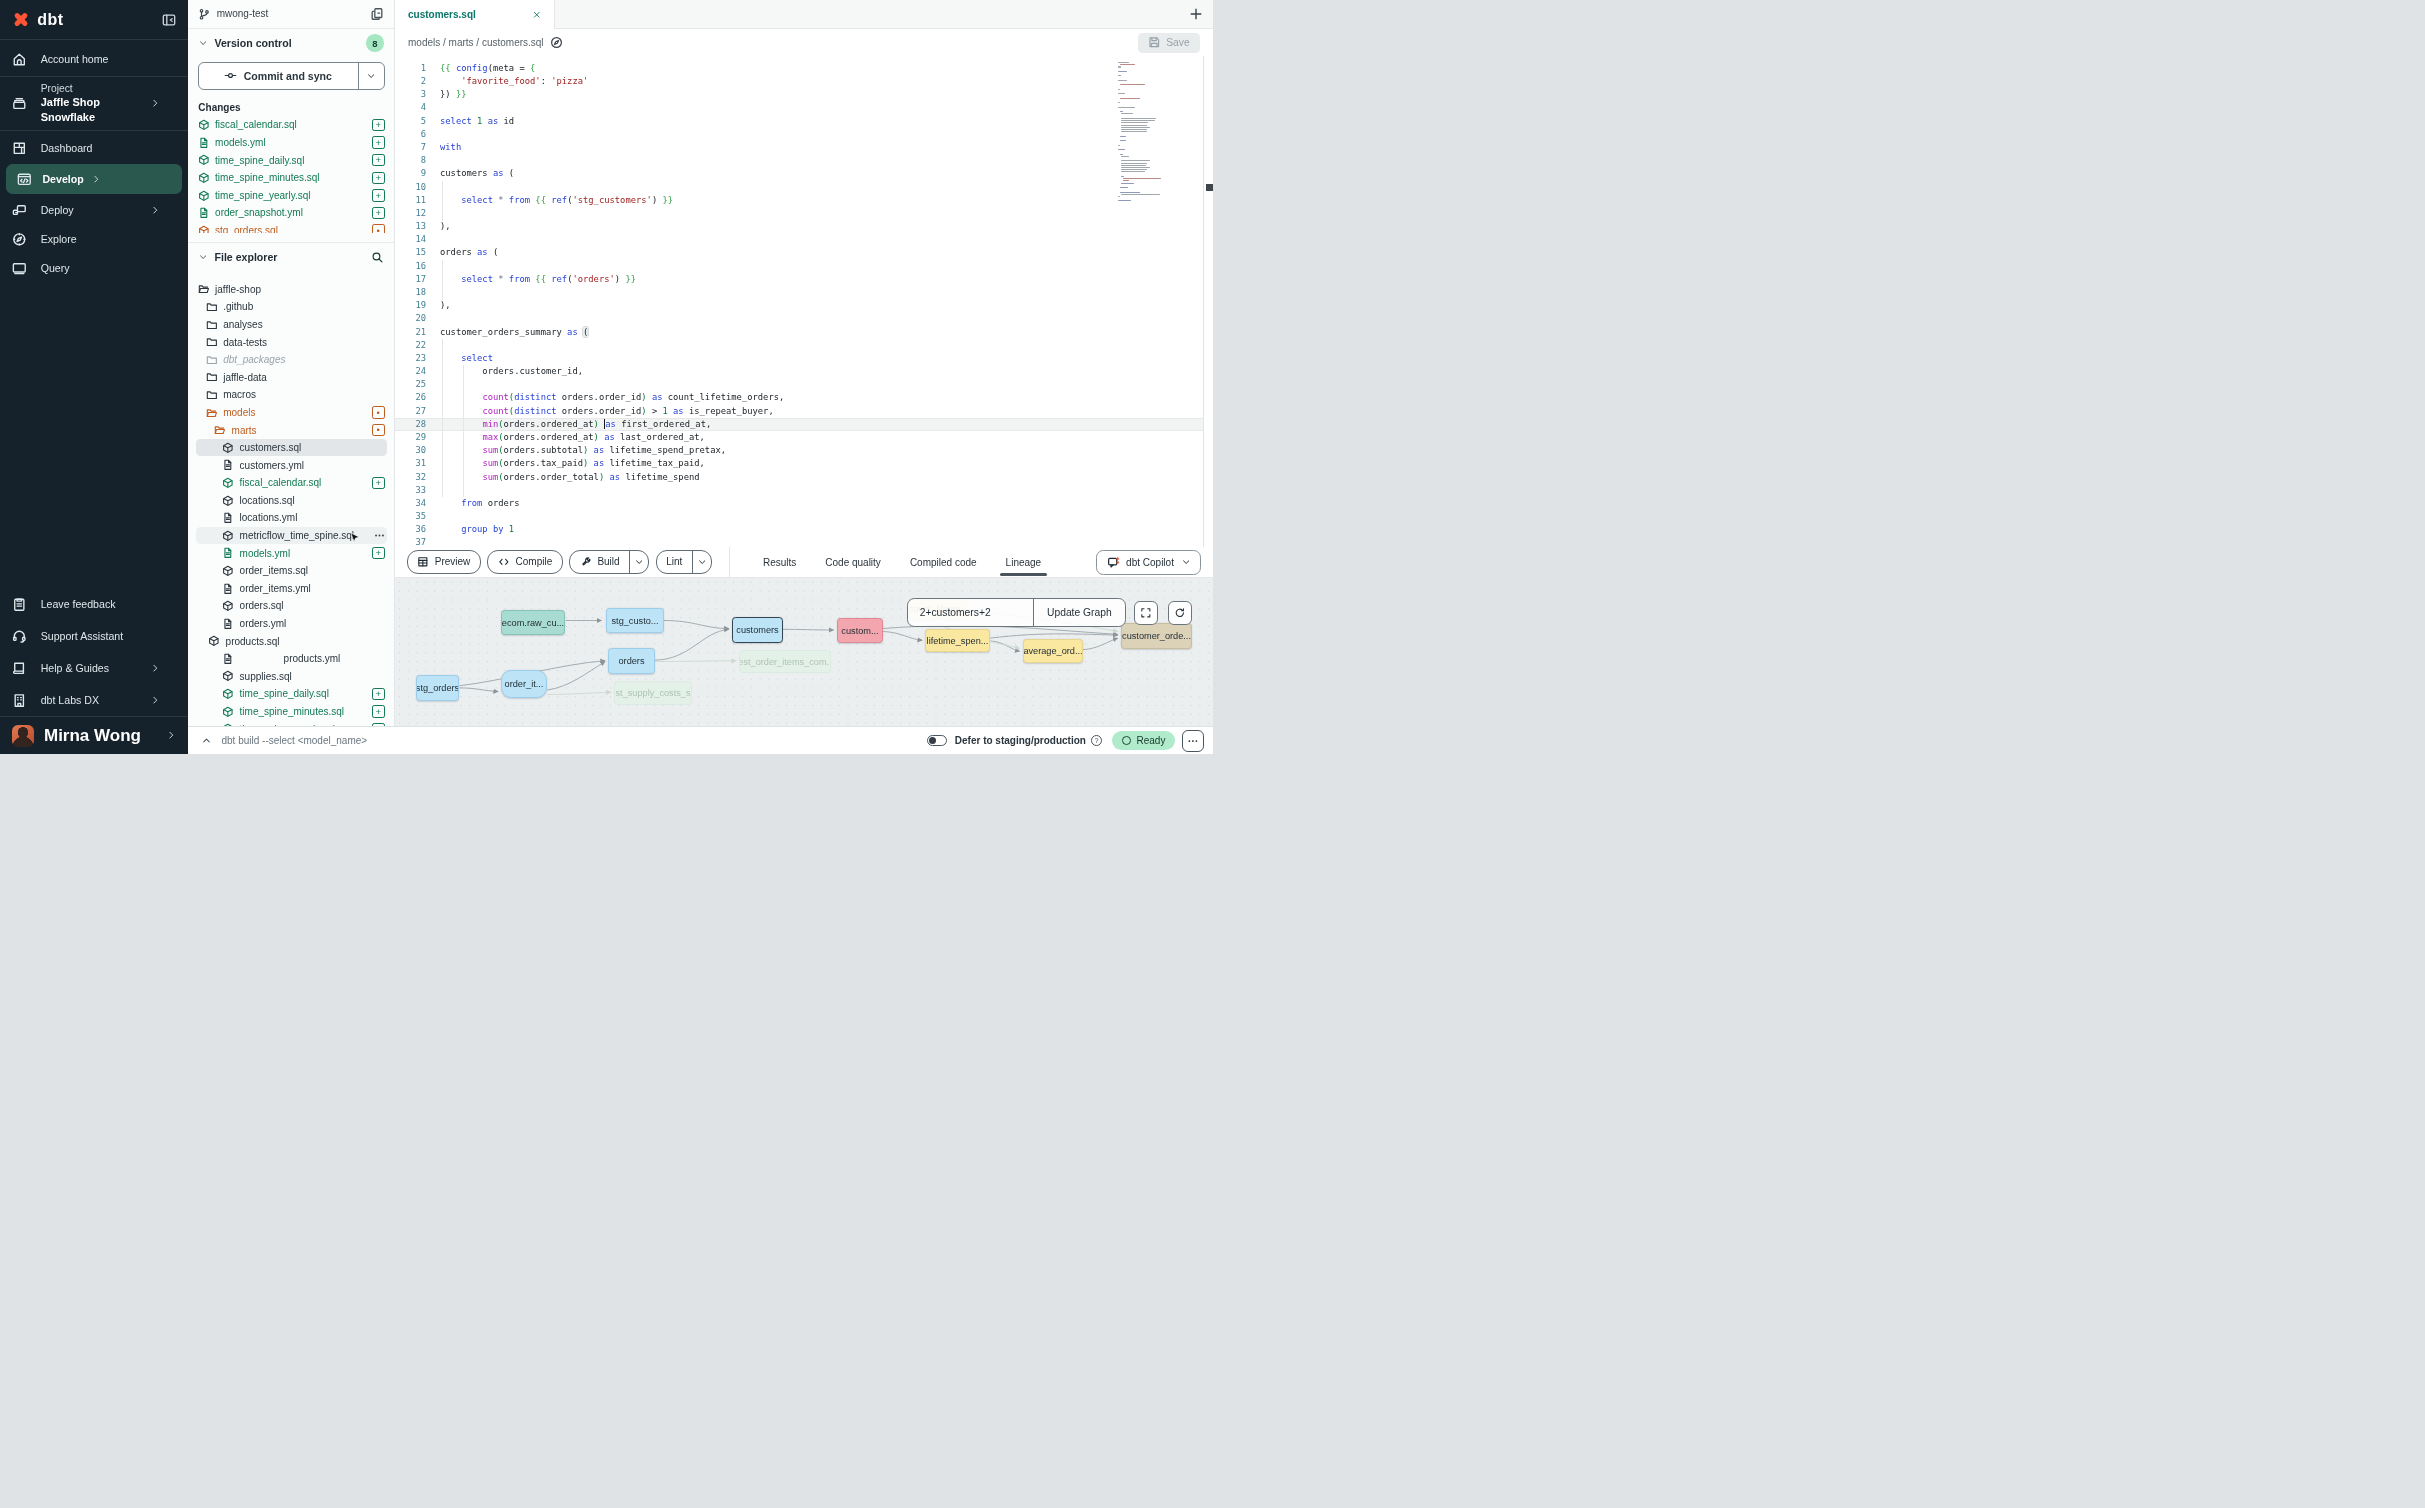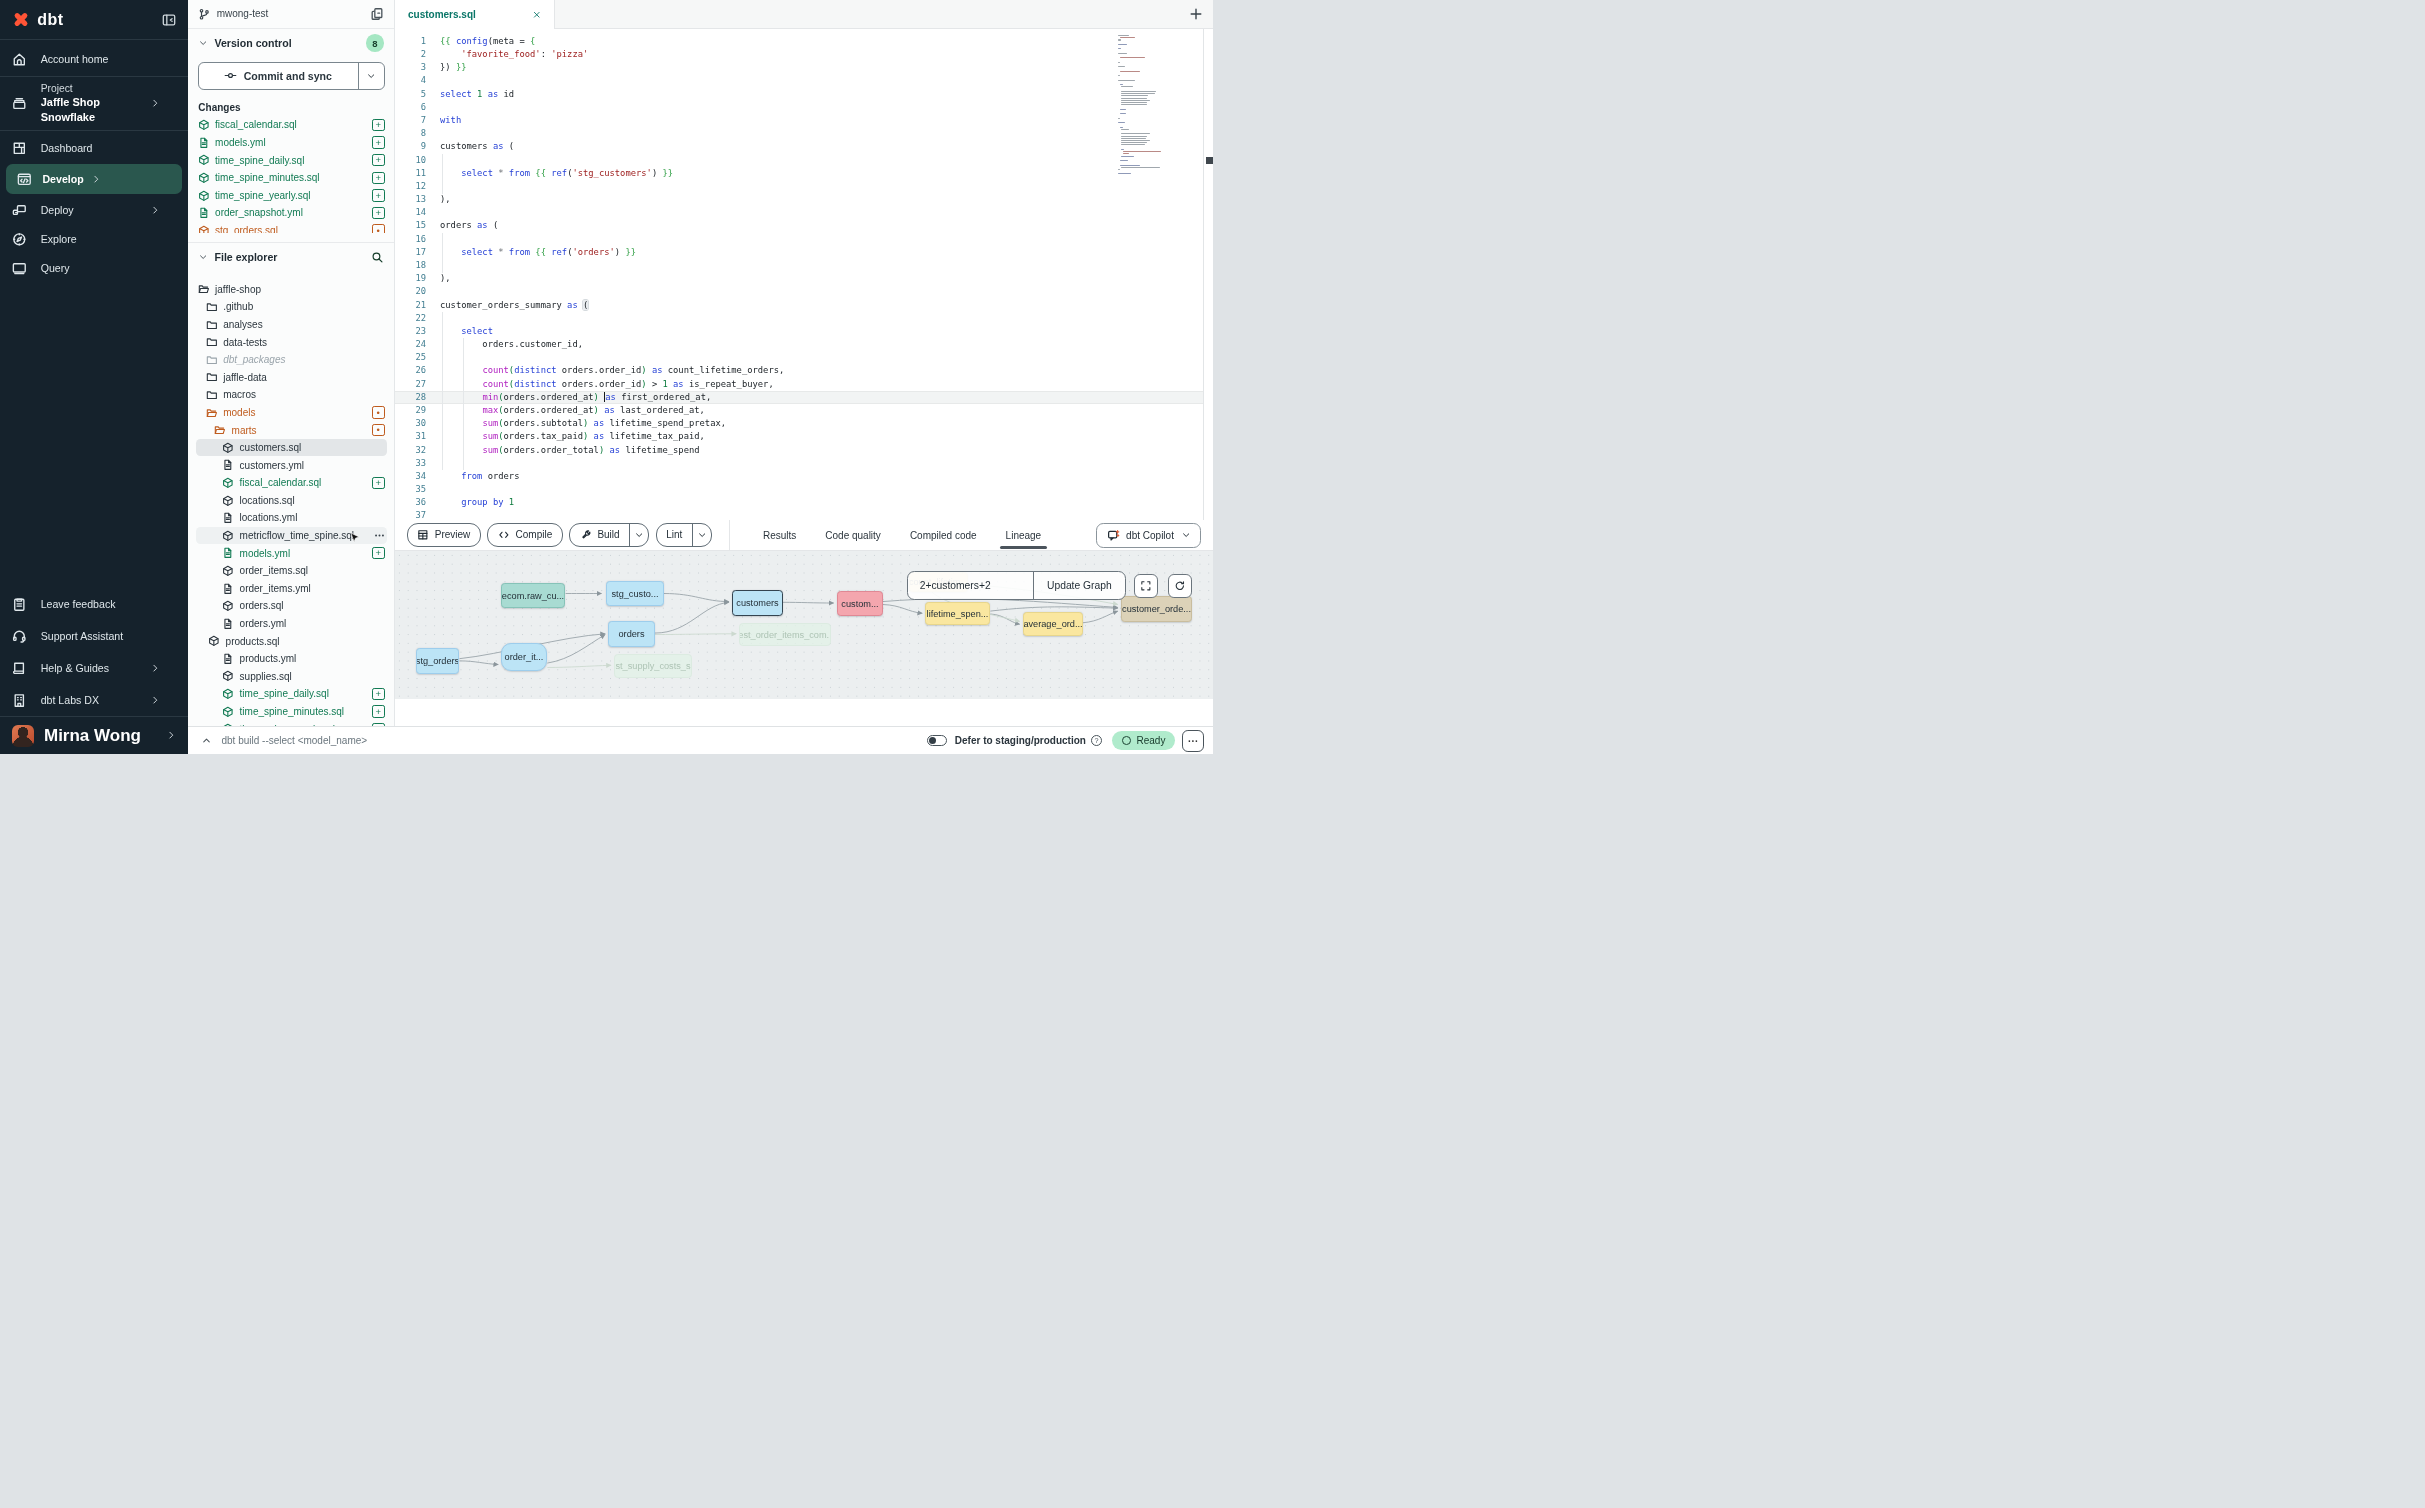--- a/index.html
+++ b/index.html
@@ -707,6 +707,24 @@
             <path d="M8 2.5v11M2.5 8h11"></path>
           </svg>
         </span>
+    </div>
+    <div class="crumb-row">
+      <span class="crumb">models / marts / customers.sql</span>
+      <span class="crumb-compass ico">
+          <svg width="13" height="13" viewBox="0 0 16 16" fill="none" stroke="currentColor" stroke-width="1.5" stroke-linecap="round" stroke-linejoin="round">
+            <circle cx="8" cy="8" r="6"></circle>
+            <path d="M10.5 5.5 9 9 5.5 10.5 7 7z"></path>
+          </svg>
+        </span>
+      <button class="save-btn" style="border:none">
+        <span class="ico">
+            <svg width="12.5" height="12.5" viewBox="0 0 16 16" fill="none" stroke="currentColor" stroke-width="1.5" stroke-linecap="round" stroke-linejoin="round">
+              <path d="M2.5 2.5h9L13.5 5v8.5h-11z"></path>
+              <path d="M5 2.5V6h5.5V2.5M4.5 13.5V9.5h7v4"></path>
+            </svg>
+          </span>
+        <span>Save</span>
+      </button>
     </div>
     <div id="editor">
         <div class="curline" style="top:362px"></div>

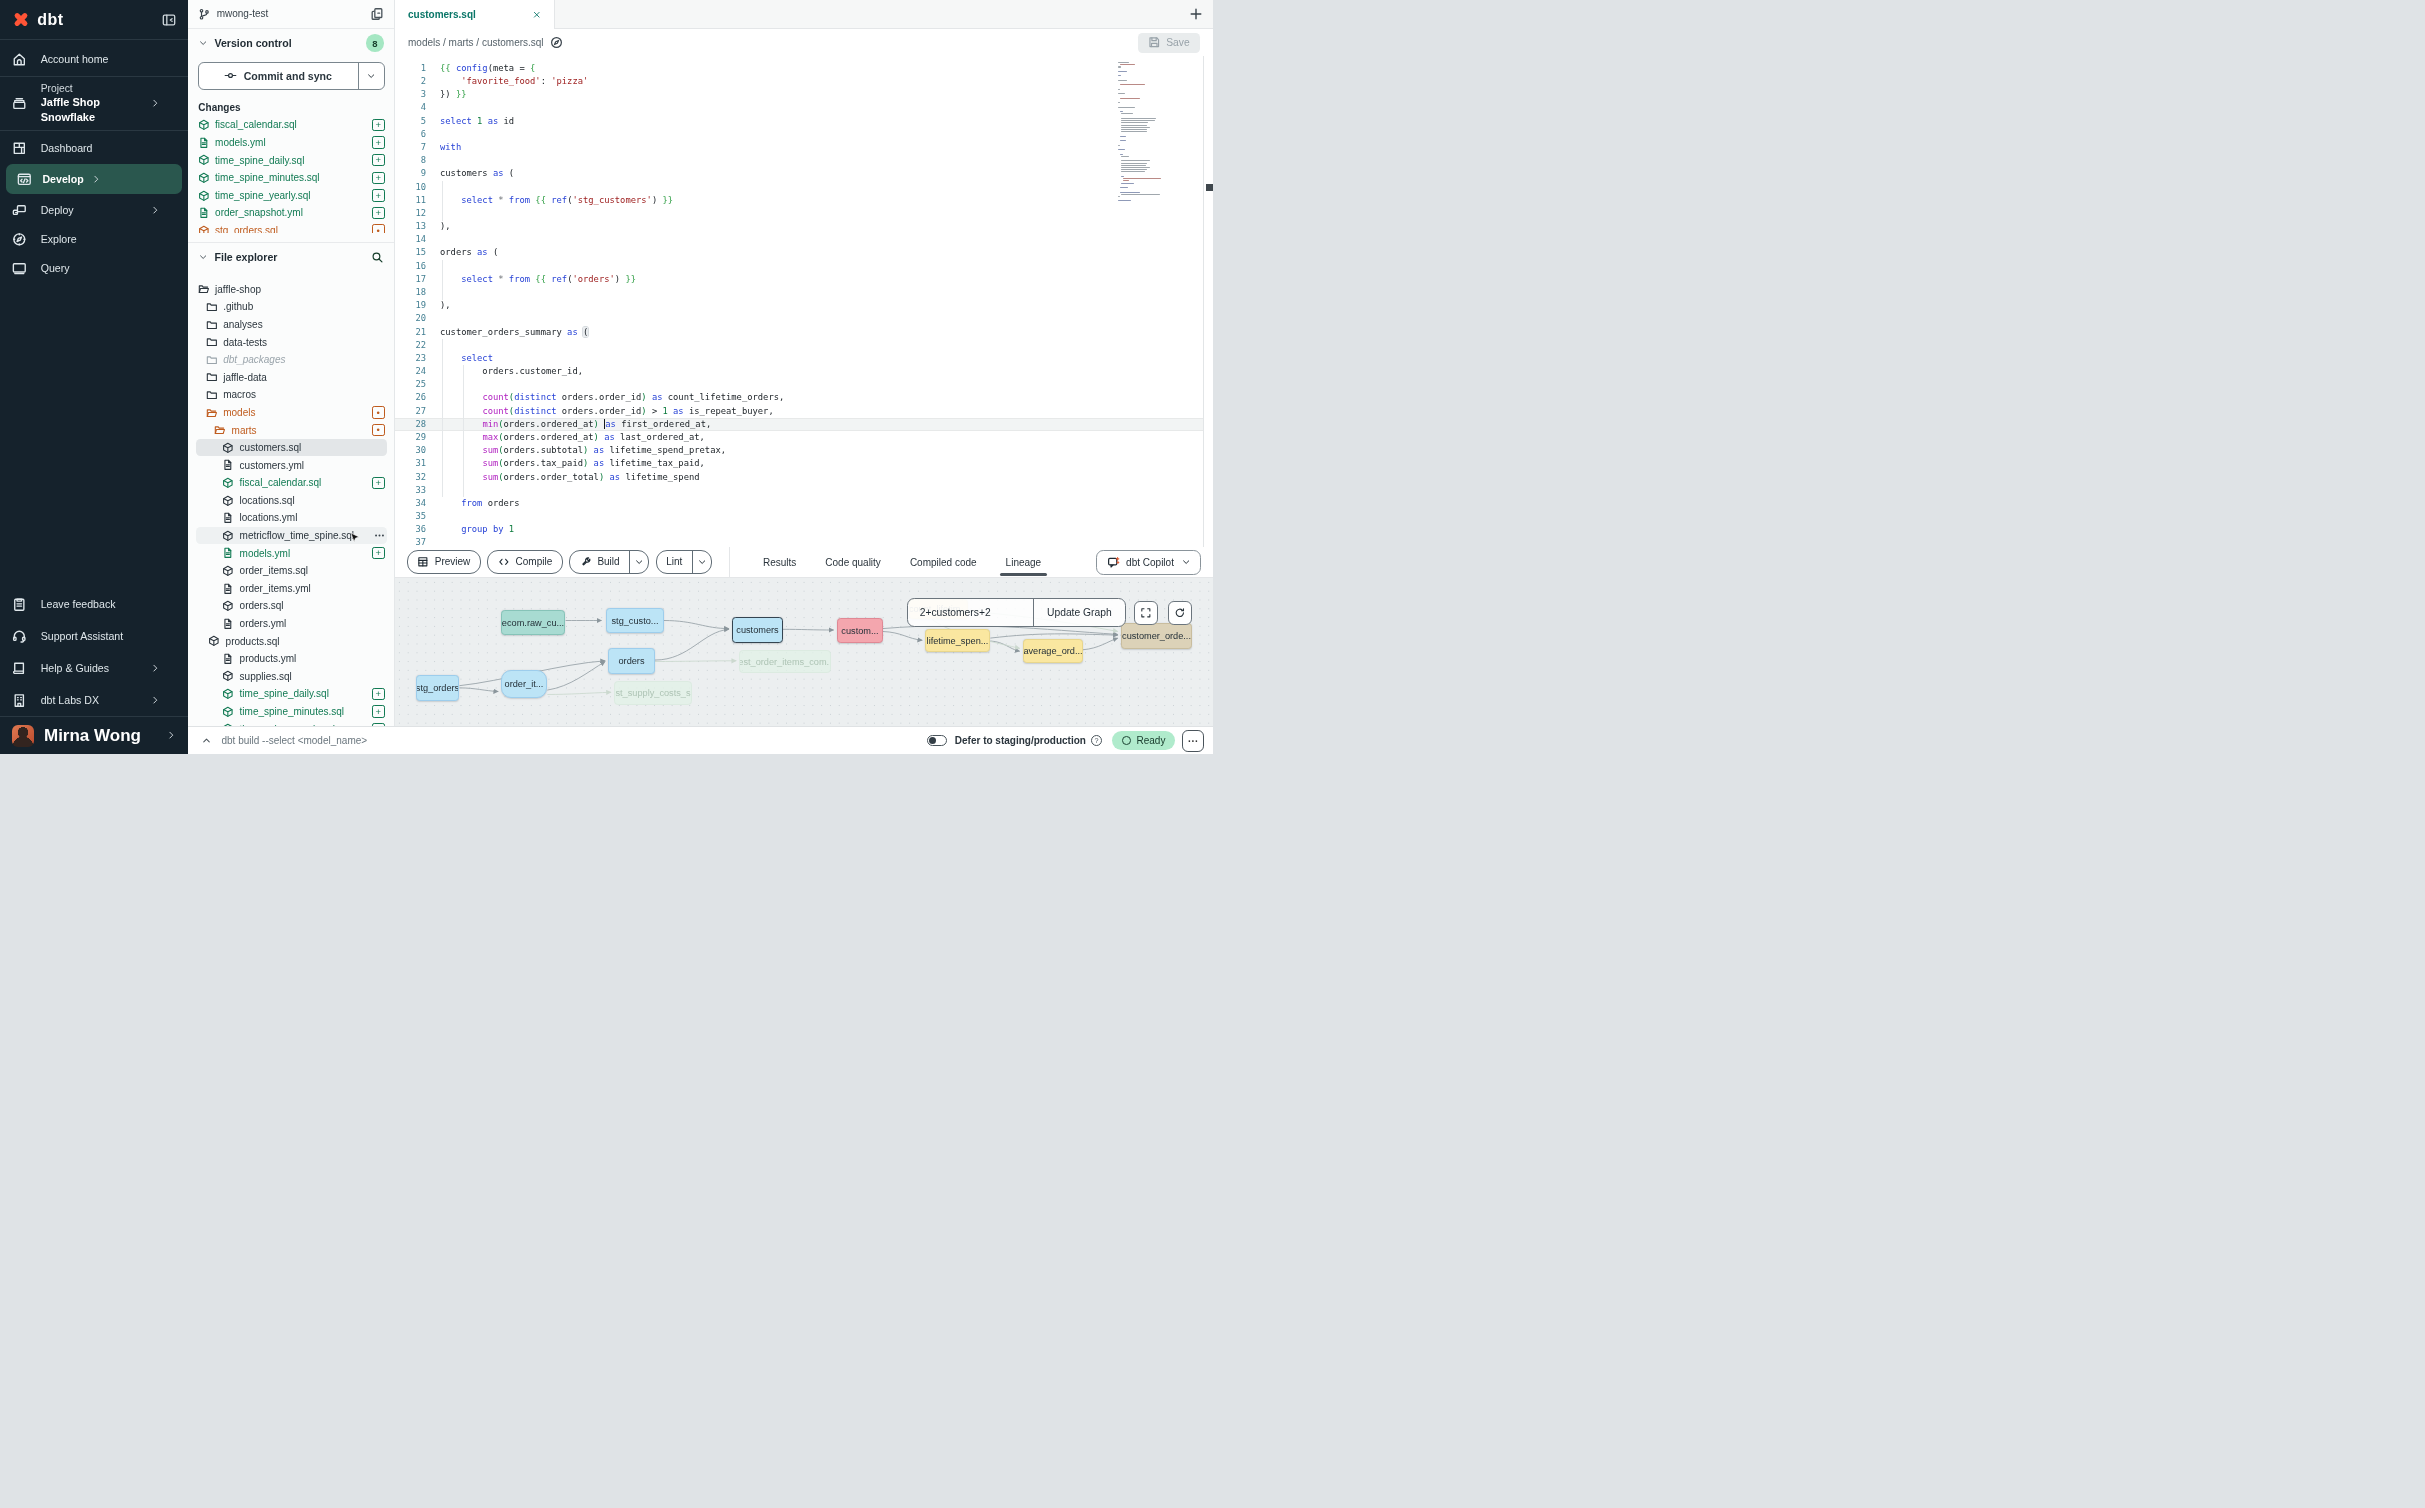--- a/index.html
+++ b/index.html
@@ -641,7 +641,7 @@
           </span>
           <span class="label">products.sql</span>
         </div>
-        <div class="tree-row " style="padding-left: 34px;">
+        <div class="tree-row " style="padding-left: 34px; gap: 44px;">
           <span class="ico">
             <svg width="11.7" height="11.7" viewBox="0 0 16 16" fill="none" stroke="currentColor" stroke-width="1.5" stroke-linecap="round" stroke-linejoin="round">
               <path d="M4 1.8h5l3 3v9.4H4z"></path>

